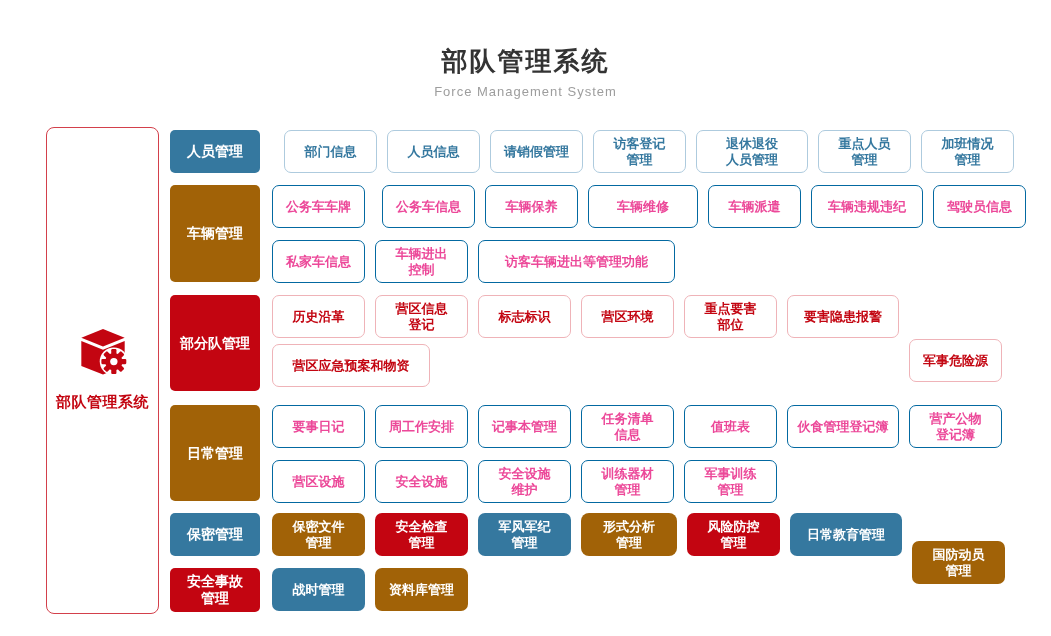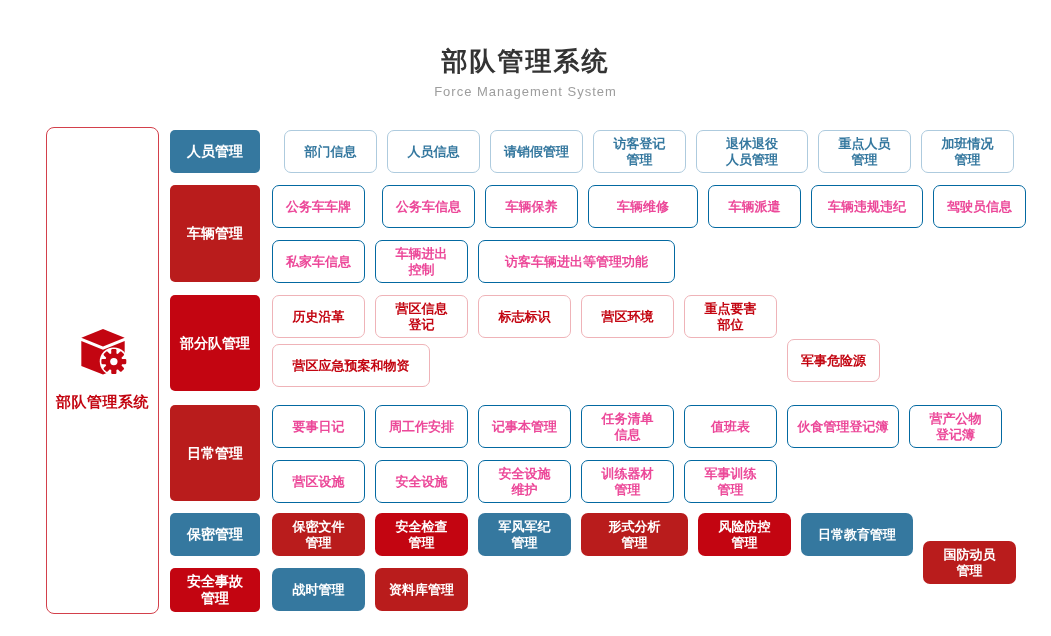--- a/index.html
+++ b/index.html
@@ -20,7 +20,7 @@
   .line{position:absolute;display:flex;gap:10px;}
   .solid{color:#fff;}
   .solid.blue{background:#35789f;}
-  .solid.green{background:#b91c1c;}
+  .solid.green{background:#a16207;}
   .solid.red{background:#c30511;}
   .outline{background:#fff;}
   .outline.blue{color:#35789f;border:1px solid #aecbde;}

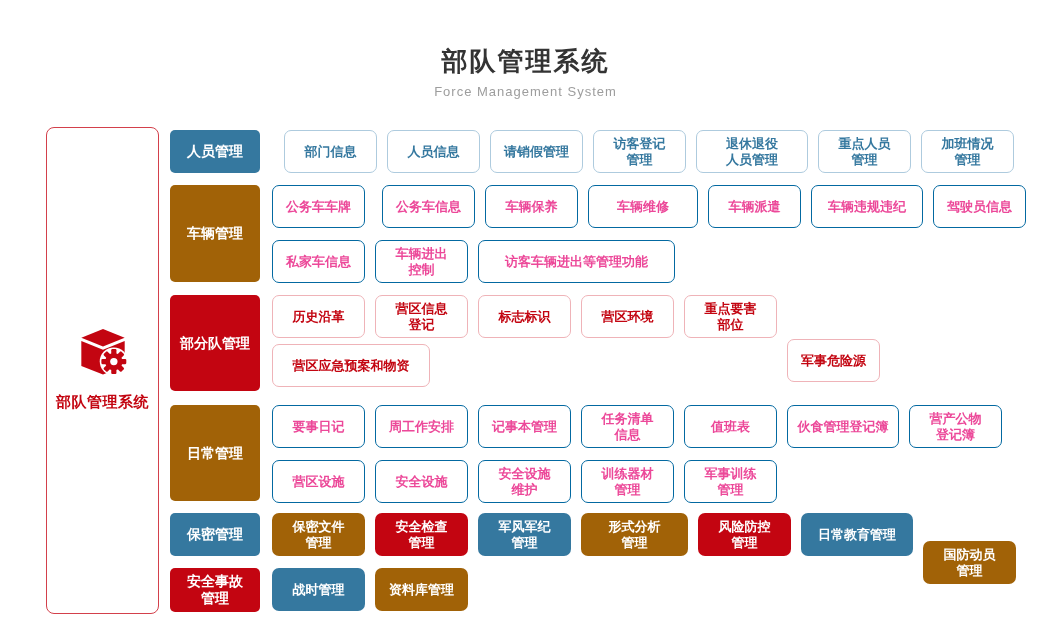--- a/index.html
+++ b/index.html
@@ -118,6 +118,7 @@
         <div class="box outline red" style="width: 93px; height: 43px;">营区环境</div>
         <div class="box outline red" style="width: 93px; height: 43px;">重点要害
 部位</div>
+        <div class="box outline red" style="width: 112px; height: 43px;">要害隐患报警</div>
         <div class="box outline red" style="width: 93px; height: 43px; margin-top: 44px;">军事危险源</div>
       </div>
       <div class="line" style="left: 272px; top: 344px;">

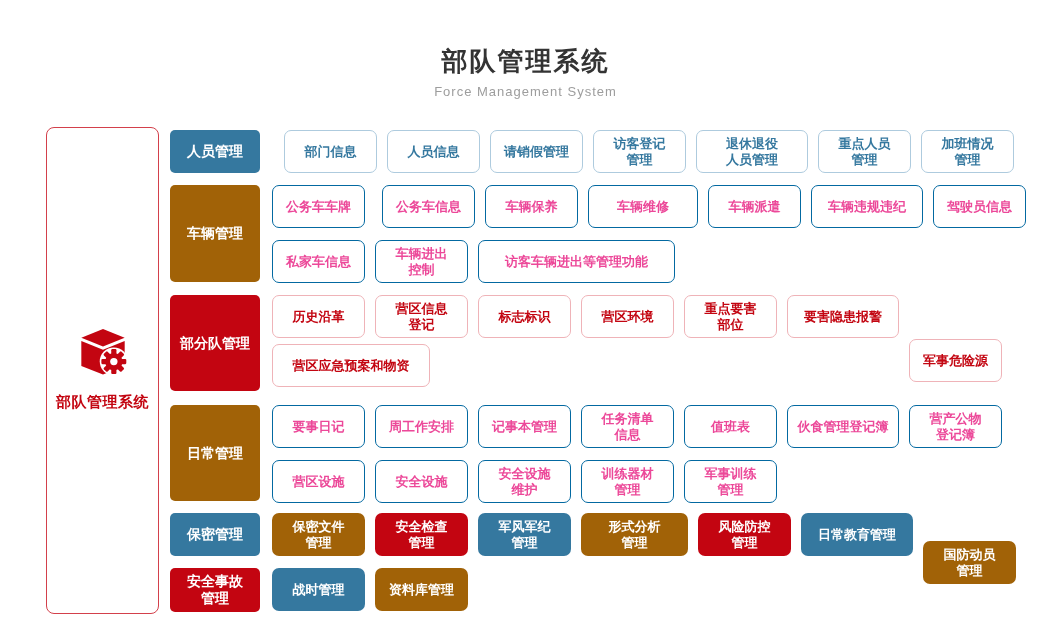--- a/index.html
+++ b/index.html
@@ -154,7 +154,7 @@
 管理</div>
         <div class="box solid blue" style="width: 93px; height: 43px;">军风军纪
 管理</div>
-        <div class="box solid green" style="width: 107px; height: 43px;">形式分析
+        <div class="box solid green" style="width: 96px; height: 43px; border-radius: 8px;">形式分析
 管理</div>
         <div class="box solid red" style="width: 93px; height: 43px;">风险防控
 管理</div>

